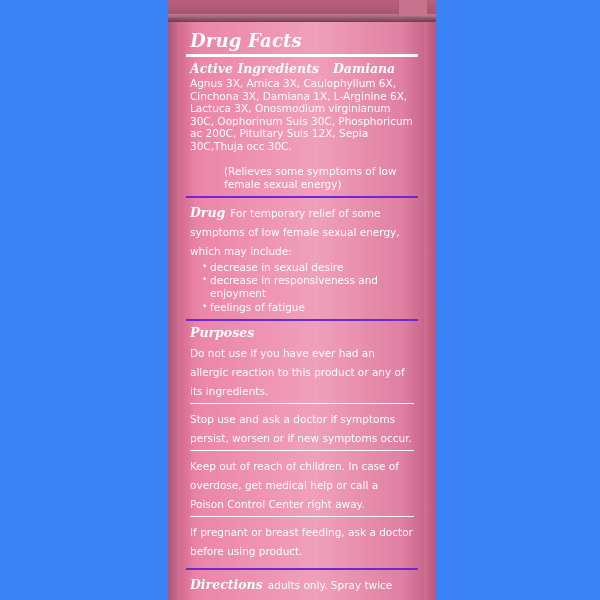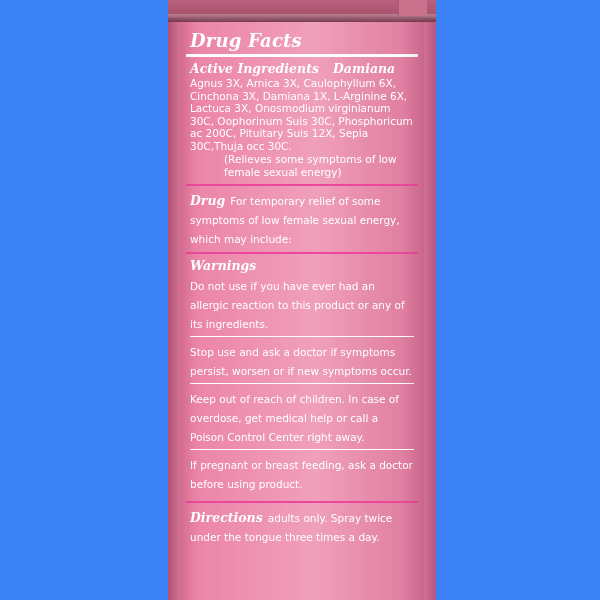--- a/index.html
+++ b/index.html
@@ -98,7 +98,7 @@
 
   .sec {
     padding: 4px 4px 5px 4px;
-    border-bottom: 2px solid #ec4899;
+    border-bottom: 2px solid #6d28d9;
   }
   .sec.none { border-bottom: none; }
 

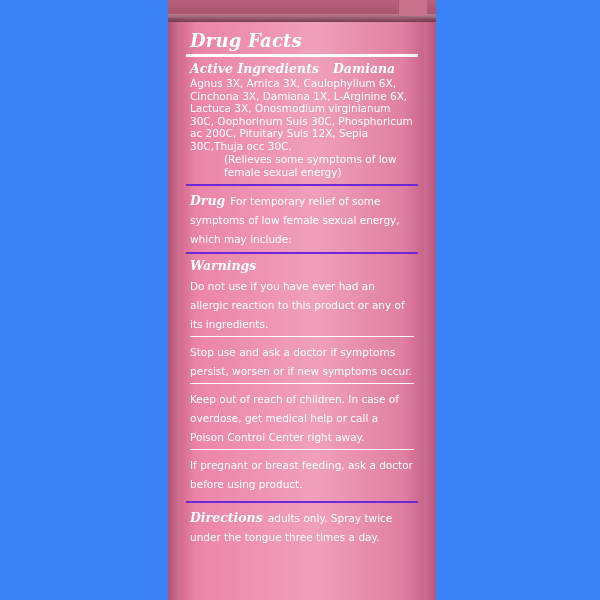--- a/index.html
+++ b/index.html
@@ -130,7 +130,7 @@
     margin-bottom: 1px;
   }
   .paren {
-    margin-top: 0;
+    margin-top: 12px;
     margin-left: 34px;
     font-size: 10.5px;
     line-height: 13.2px;

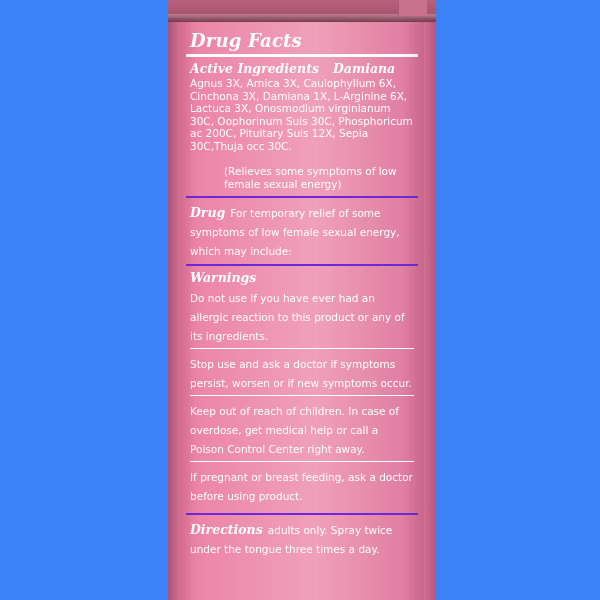--- a/index.html
+++ b/index.html
@@ -200,6 +200,11 @@
         <span class="head-italic">Drug</span>
         <span class="body">For temporary relief of some symptoms of low female sexual energy, which may include:</span>
       </div>
+      <ul class="bullets">
+        <li>decrease in sexual desire</li>
+        <li>decrease in responsiveness and enjoyment</li>
+        <li>feelings of fatigue</li>
+      </ul>
     </div>
 
     <div class="sec">

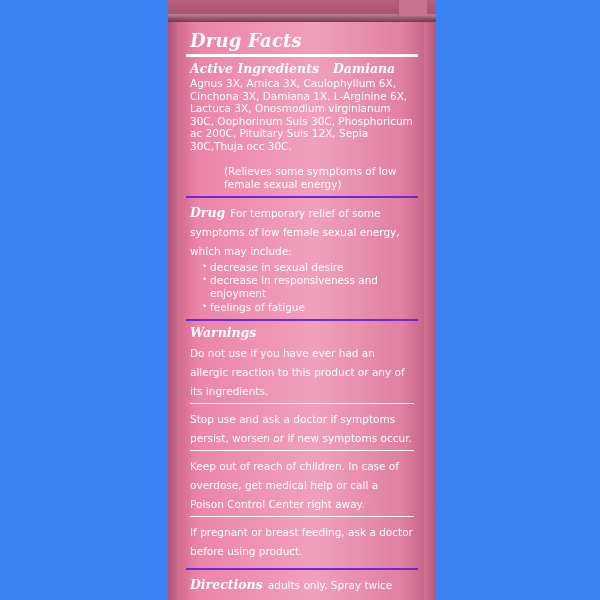--- a/index.html
+++ b/index.html
@@ -208,7 +208,7 @@
     </div>
 
     <div class="sec">
-      <div class="head-italic" style="margin-bottom:2px;">Warnings</div>
+      <div class="head-italic" style="margin-bottom:2px;">Purposes</div>
 
       <div class="subsec" style="padding-top:0;">
         <span class="head-bold">Do not use</span><span class="body"> if you have ever had an allergic reaction to this product or any of its ingredients.</span>

